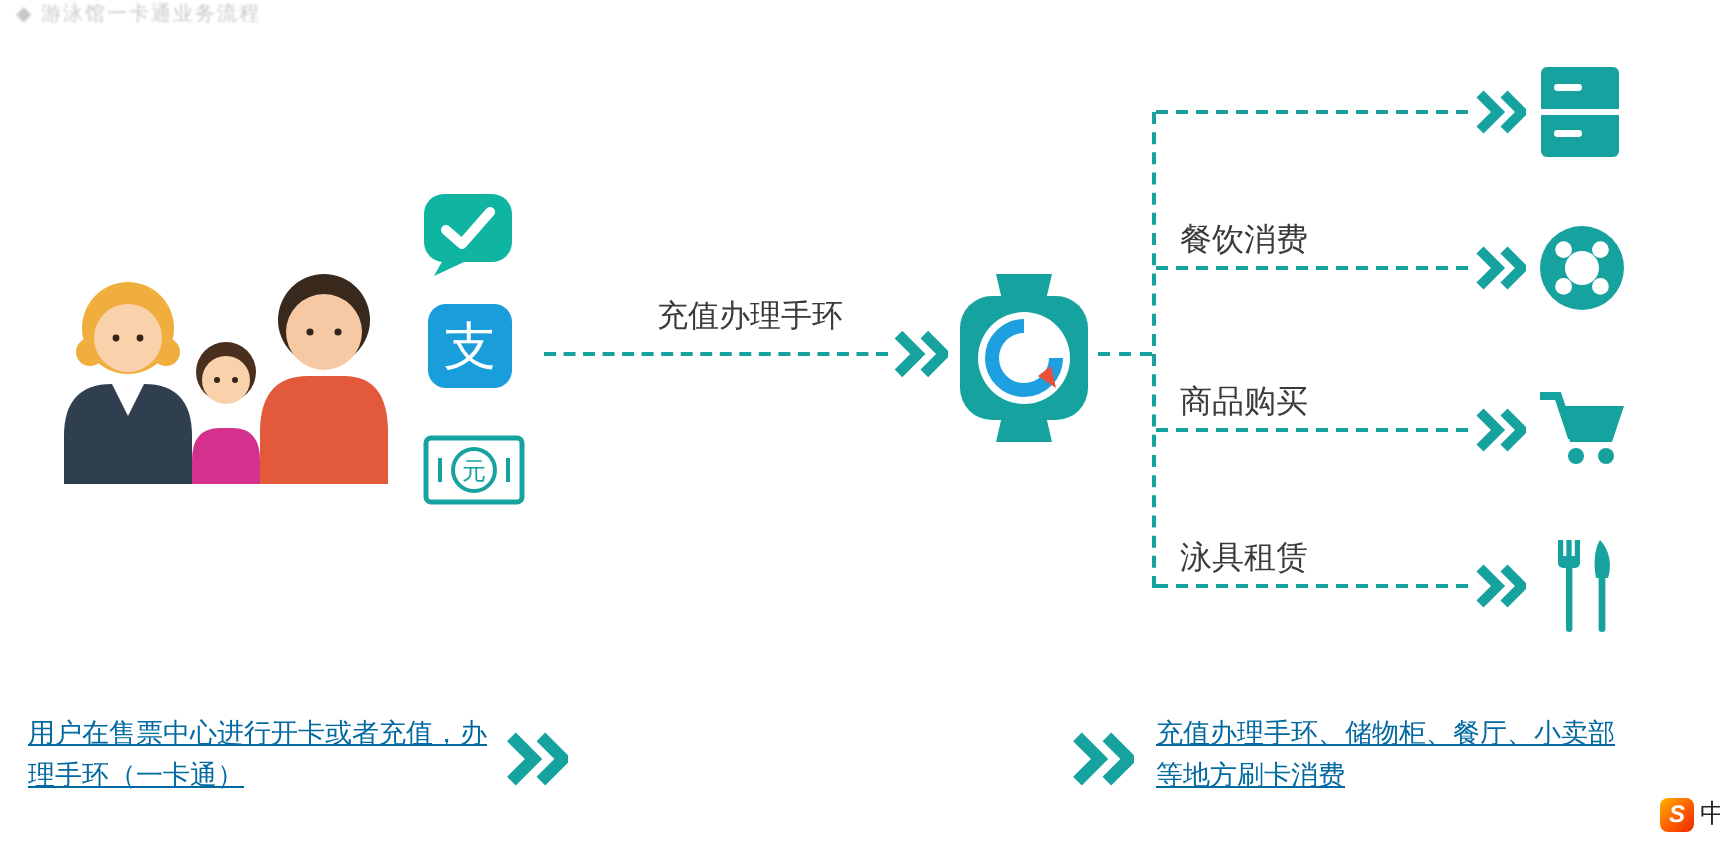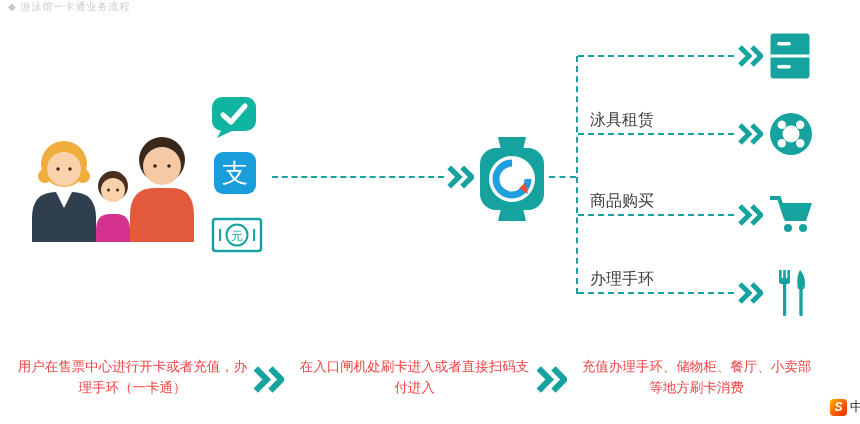--- a/index.html
+++ b/index.html
@@ -99,7 +99,7 @@
     <rect x="8" y="33" width="14" height="3.5" rx="1.7" fill="#ffffff"></rect>
   </svg>
 
-  <div class="abs branch-label" style="left:590px; top:110px;">泳具租赁</div>
+  <div class="abs branch-label" style="left:590px; top:110px;">餐饮消费</div>
   <div class="abs dash-h" style="left:578px; top:133px; width:156px;"></div>
   <svg class="abs" style="left:737px; top:123px;" width="26" height="22" viewBox="0 0 26 22">
     <polyline points="3,2 12,11 3,20" fill="none" stroke="#16a3a0" stroke-width="5"></polyline>

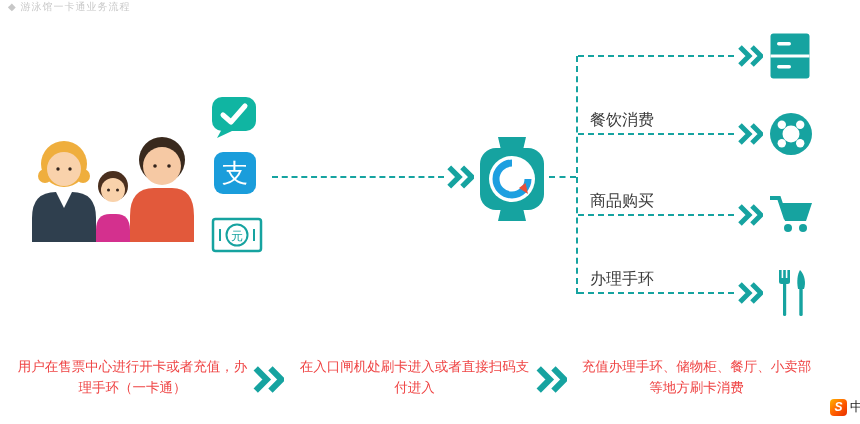--- a/index.html
+++ b/index.html
@@ -69,6 +69,7 @@
     <text x="26" y="22.5" text-anchor="middle" font-size="12" fill="#16a3a0">元</text>
   </svg>
 
+  <div class="abs charge-label" style="left:300px; top:148px;">充值办理手环</div>
   <div class="abs dash-h" style="left:272px; top:176px; width:172px;"></div>
   <svg class="abs" style="left:446px; top:165px;" width="28" height="24" viewBox="0 0 26 22">
     <polyline points="3,2 12,11 3,20" fill="none" stroke="#16a3a0" stroke-width="5"></polyline>

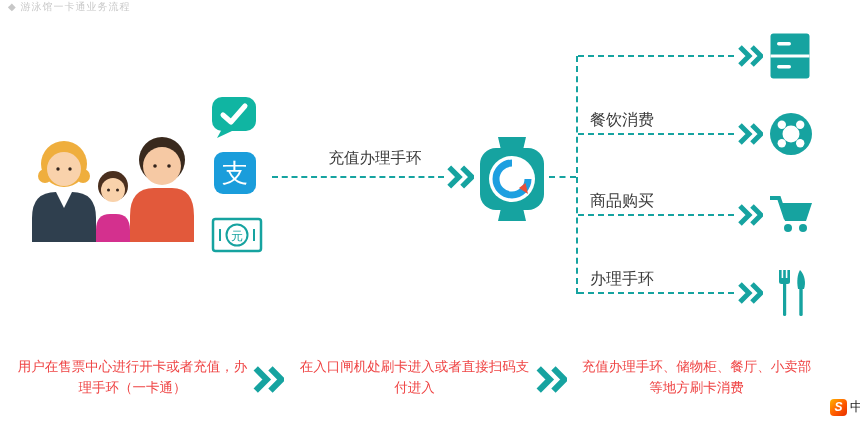--- a/index.html
+++ b/index.html
@@ -128,7 +128,7 @@
     <circle cx="35" cy="33" r="4" fill="#16a3a0"></circle>
   </svg>
 
-  <div class="abs branch-label" style="left:590px; top:269px;">办理手环</div>
+  <div class="abs branch-label" style="left:590px; top:269px;">泳具租赁</div>
   <div class="abs dash-h" style="left:578px; top:292px; width:156px;"></div>
   <svg class="abs" style="left:737px; top:282px;" width="26" height="22" viewBox="0 0 26 22">
     <polyline points="3,2 12,11 3,20" fill="none" stroke="#16a3a0" stroke-width="5"></polyline>

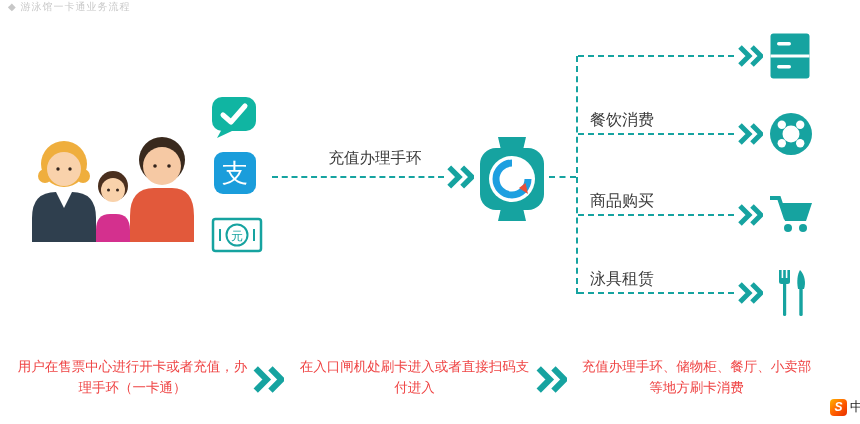--- a/index.html
+++ b/index.html
@@ -12,7 +12,7 @@
   .watermark { font-size:10px; color:#9a9a9a; opacity:.55; filter:blur(.6px); letter-spacing:1px; }
   .charge-label { width:150px; text-align:center; font-size:15.5px; color:#3a3a3a; }
   .branch-label { font-size:16px; color:#3b3b3b; white-space:nowrap; }
-  .step-text { width:237px; font-size:13.5px; line-height:21px; color:#ef4444; text-align:center; }
+  .step-text { width:237px; font-size:13.5px; line-height:21px; color:#0369a1; text-align:left;text-decoration:underline; }
   .alipay-box { width:42px; height:42px; border-radius:9px; background:#1a9ddb; color:#fff;
                 font-size:26px; line-height:42px; text-align:center; }
   .ime { display:flex; align-items:center; gap:3px; }

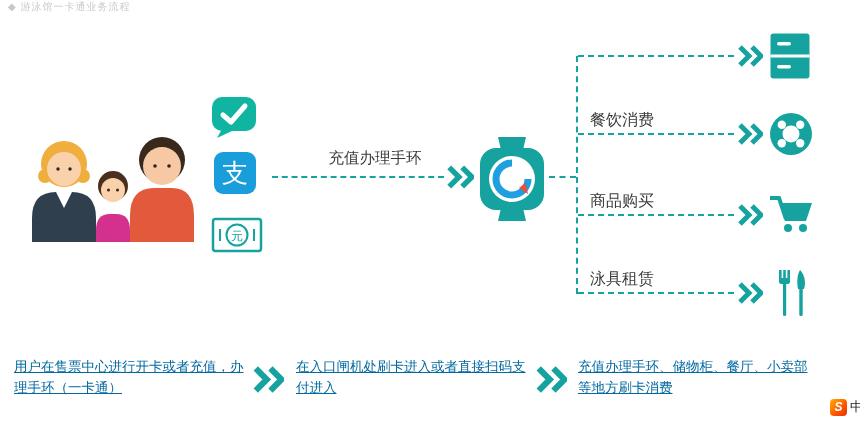--- a/index.html
+++ b/index.html
@@ -149,7 +149,6 @@
     <polyline points="3,2 12,11 3,20" fill="none" stroke="#16a3a0" stroke-width="5"></polyline>
     <polyline points="15,2 24,11 15,20" fill="none" stroke="#16a3a0" stroke-width="5"></polyline>
   </svg>
-  <div class="abs step-text" style="left:296px; top:356px;">在入口闸机处刷卡进入或者直接扫码支付进入</div>
   <svg class="abs" style="left:535px; top:366px;" width="32" height="27" viewBox="0 0 26 22">
     <polyline points="3,2 12,11 3,20" fill="none" stroke="#16a3a0" stroke-width="5"></polyline>
     <polyline points="15,2 24,11 15,20" fill="none" stroke="#16a3a0" stroke-width="5"></polyline>

